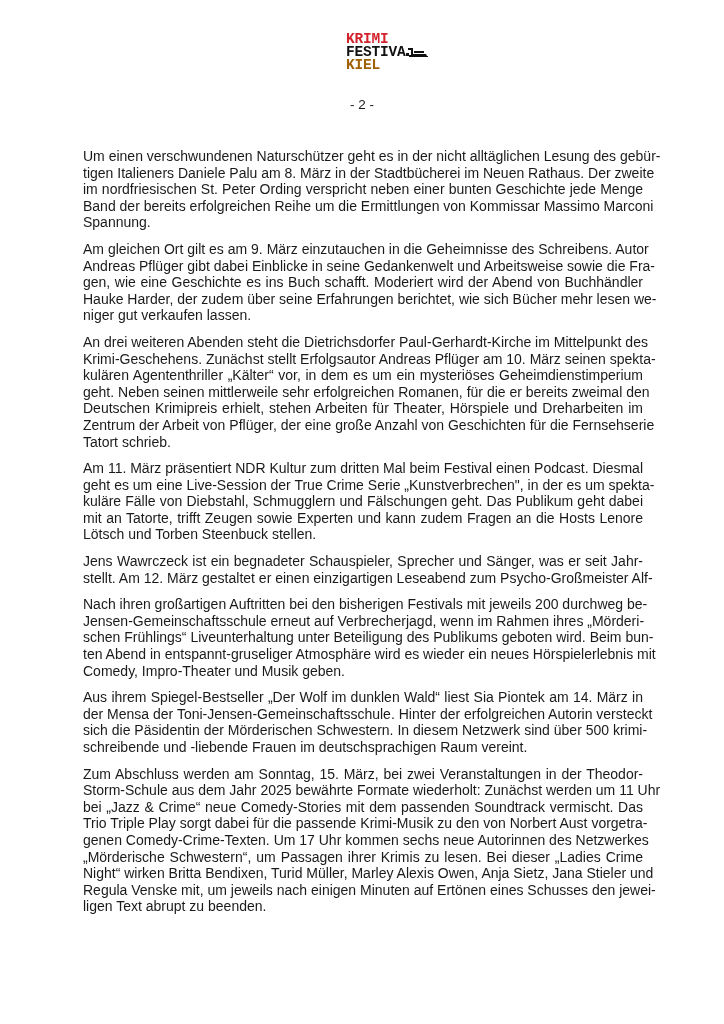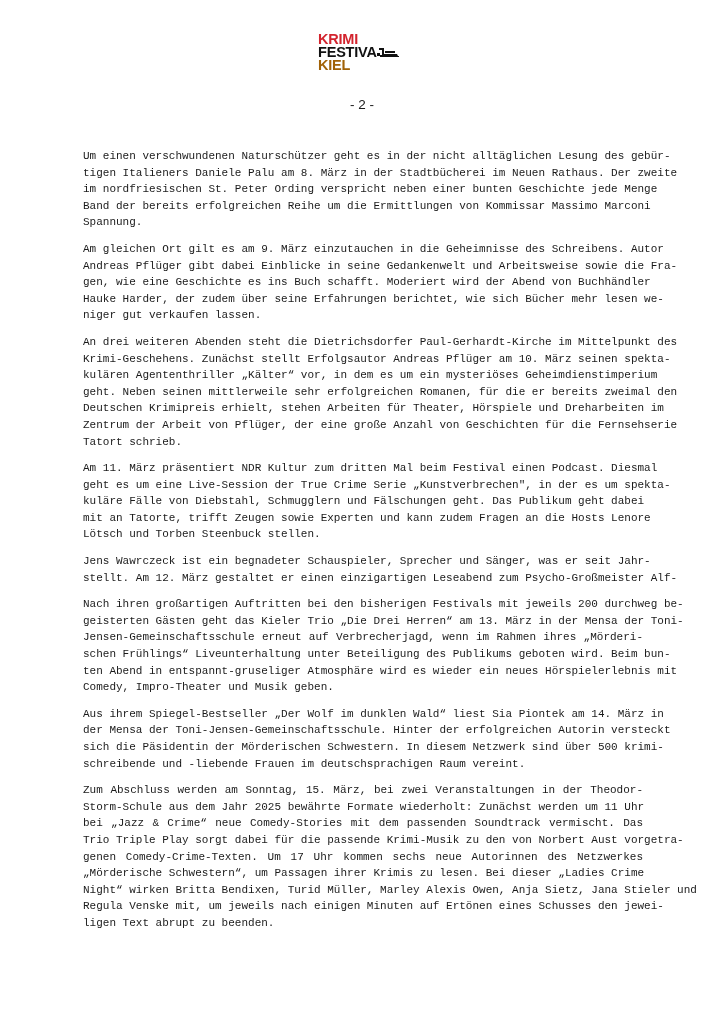--- a/index.html
+++ b/index.html
@@ -17,10 +17,10 @@
     }
     .logo {
       position: absolute;
-      left: 318px;
+      left: 346px;
       top: 33px;
       width: 90px;
-      font-family: Liberation Sans, sans-serif;
+      font-family: Liberation Mono, monospace;
       font-weight: bold;
       font-size: 14.5px;
       line-height: 13px;

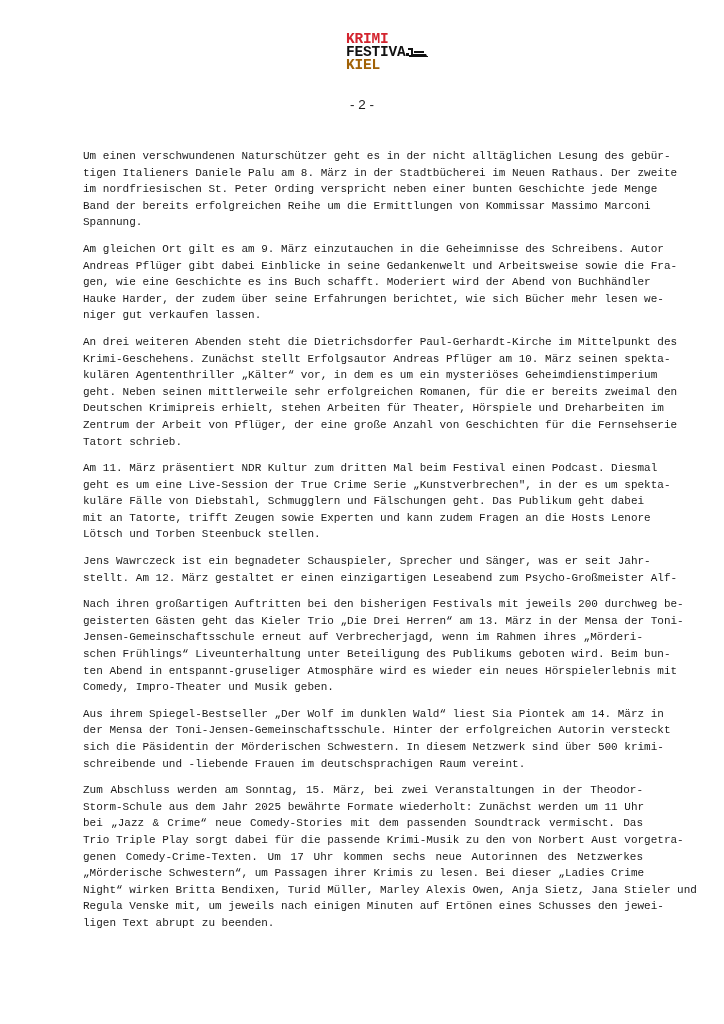--- a/index.html
+++ b/index.html
@@ -51,9 +51,8 @@
       left: 83px;
       top: 148px;
       width: 560px;
-      font-size: 11px;
+      font-size: 14px;
       line-height: 16.6px;
-      font-family: Liberation Mono, monospace;
     }
     .content p {
       margin: 0 0 10px 0;

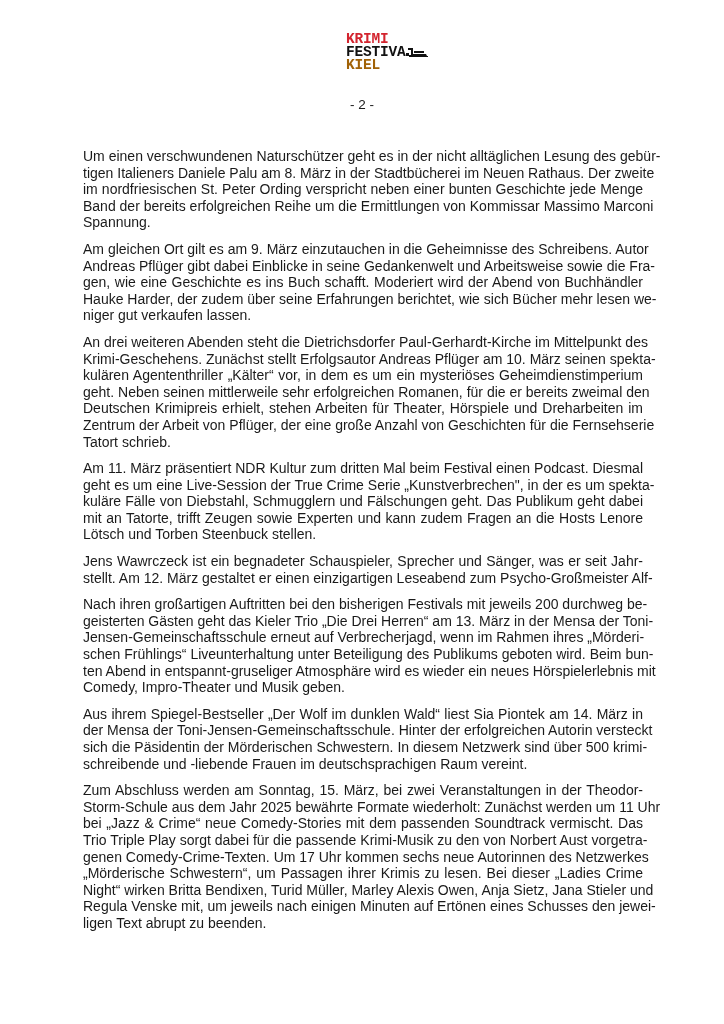--- a/index.html
+++ b/index.html
@@ -126,7 +126,6 @@
   </p>
   <p>
     <span class="ln">Nach ihren großartigen Auftritten bei den bisherigen Festivals mit jeweils 200 durchweg be-</span>
-    <span class="ln">geisterten Gästen geht das Kieler Trio „Die Drei Herren“ am 13. März in der Mensa der Toni-</span>
     <span class="ln">Jensen-Gemeinschaftsschule erneut auf Verbrecherjagd, wenn im Rahmen ihres „Mörderi-</span>
     <span class="ln">schen Frühlings“ Liveunterhaltung unter Beteiligung des Publikums geboten wird. Beim bun-</span>
     <span class="ln">ten Abend in entspannt-gruseliger Atmosphäre wird es wieder ein neues Hörspielerlebnis mit</span>

